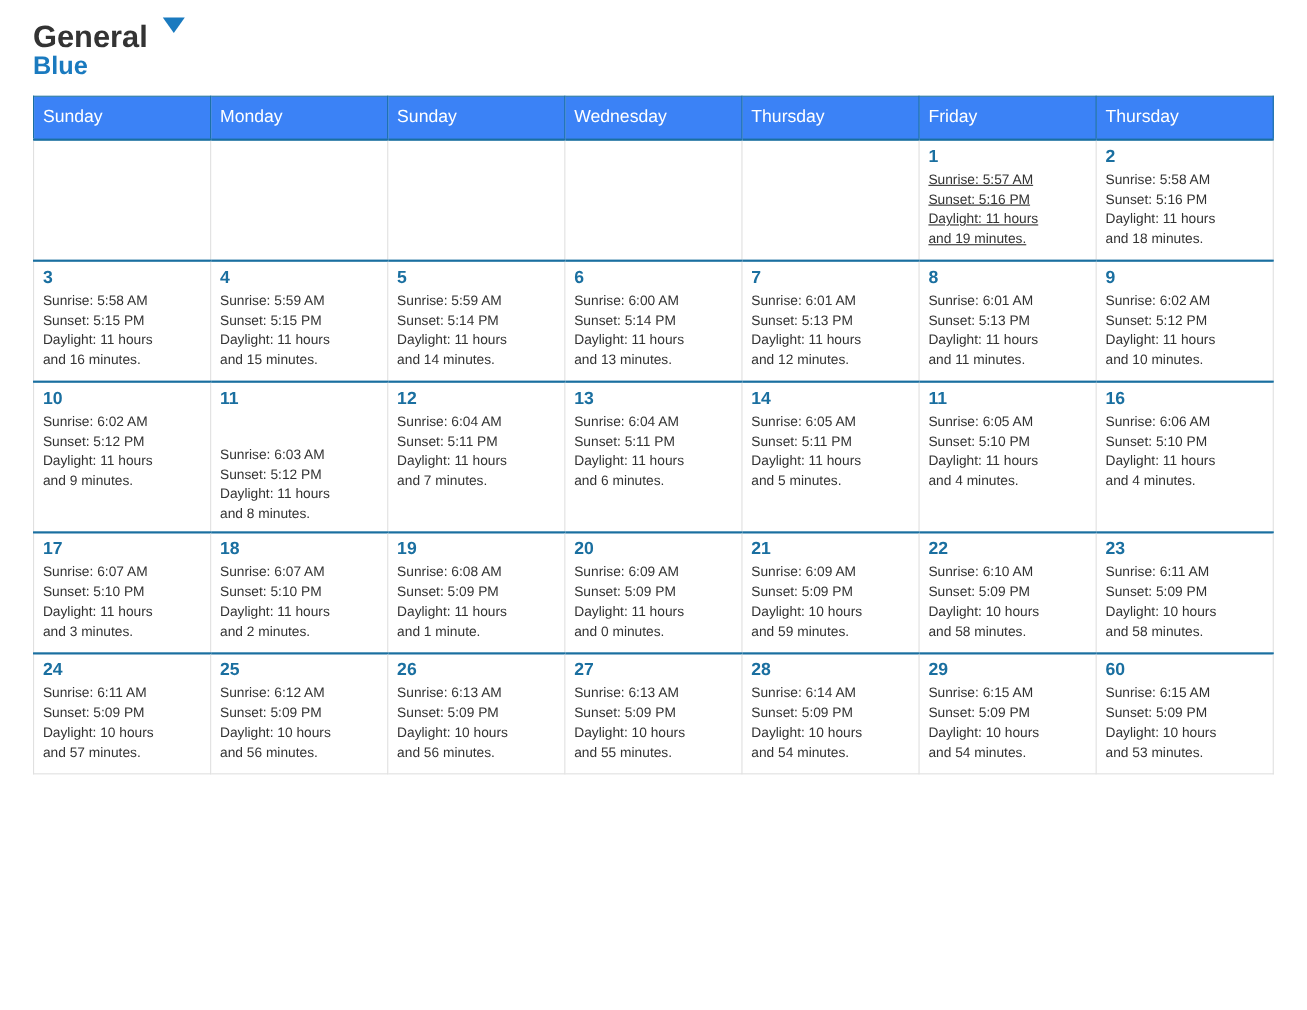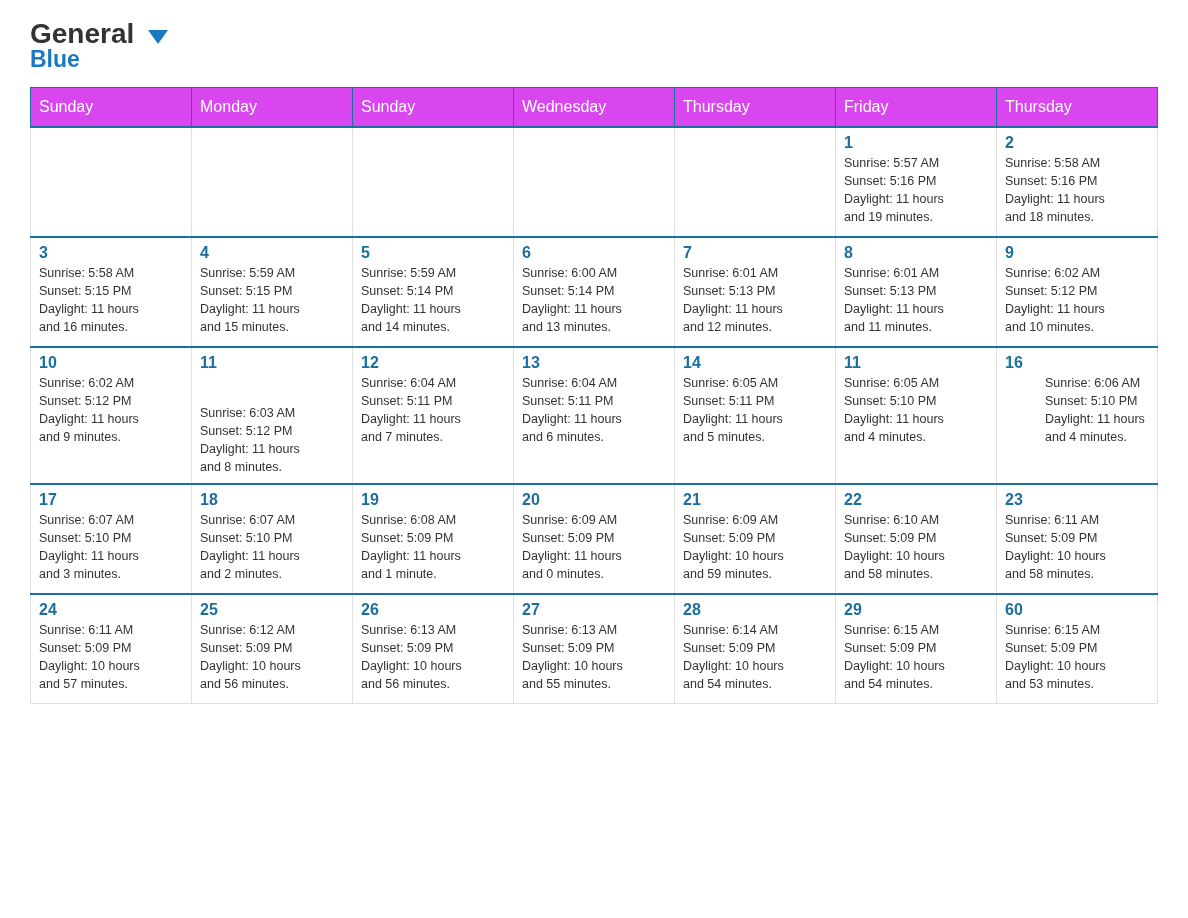--- a/index.html
+++ b/index.html
@@ -111,7 +111,7 @@
 
 <div class="header-area">
   <div class="logo">
-    <div style="display:flex; align-items:flex-end;gap:12px;">
+    <div style="display:flex; align-items:flex-start;gap:12px;">
       <span class="logo-text-general">General</span>
       <span class="logo-triangle"></span>
     </div>

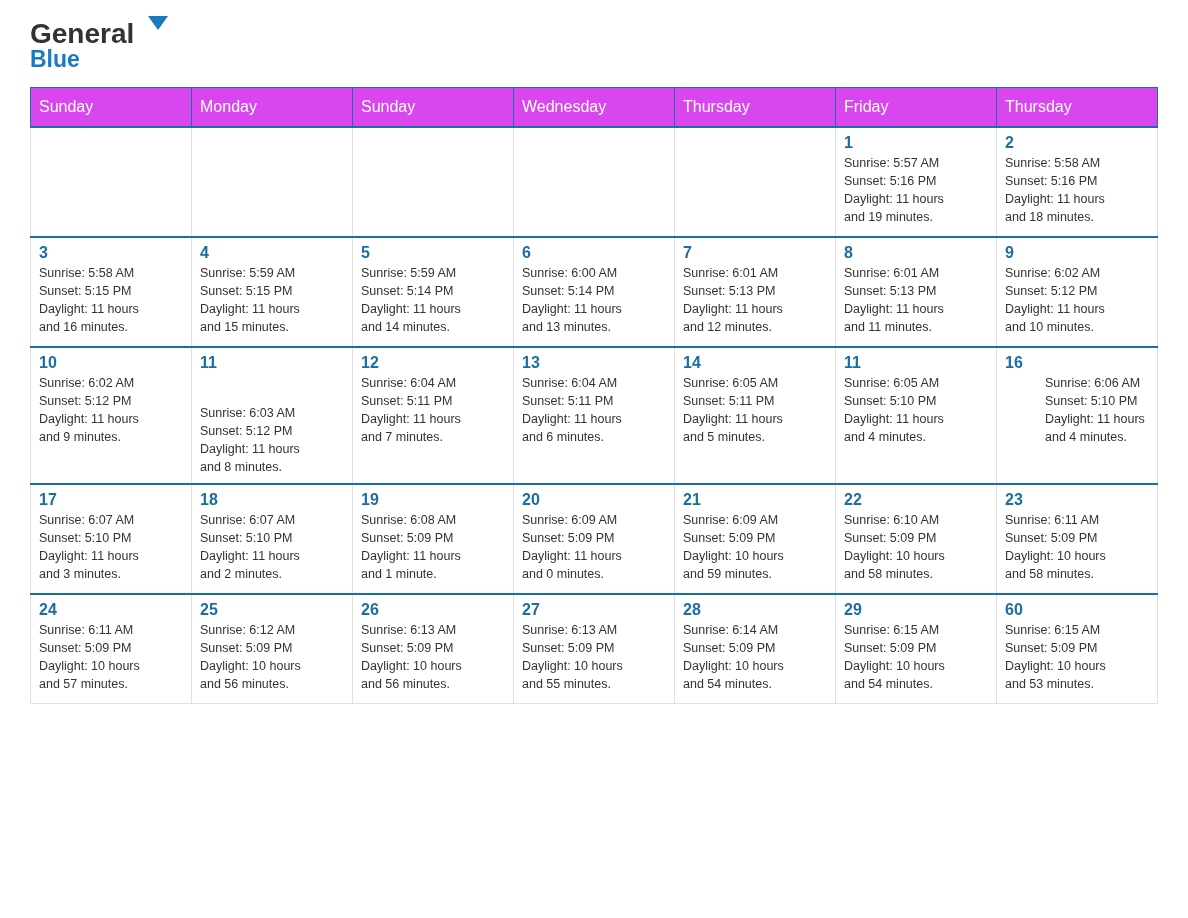--- a/index.html
+++ b/index.html
@@ -66,7 +66,7 @@
       table-layout: fixed;
     }
     thead tr {
-      background-color: #d946ef;
+      background-color: #3b82f6;
     }
     thead th {
       color: #fff;

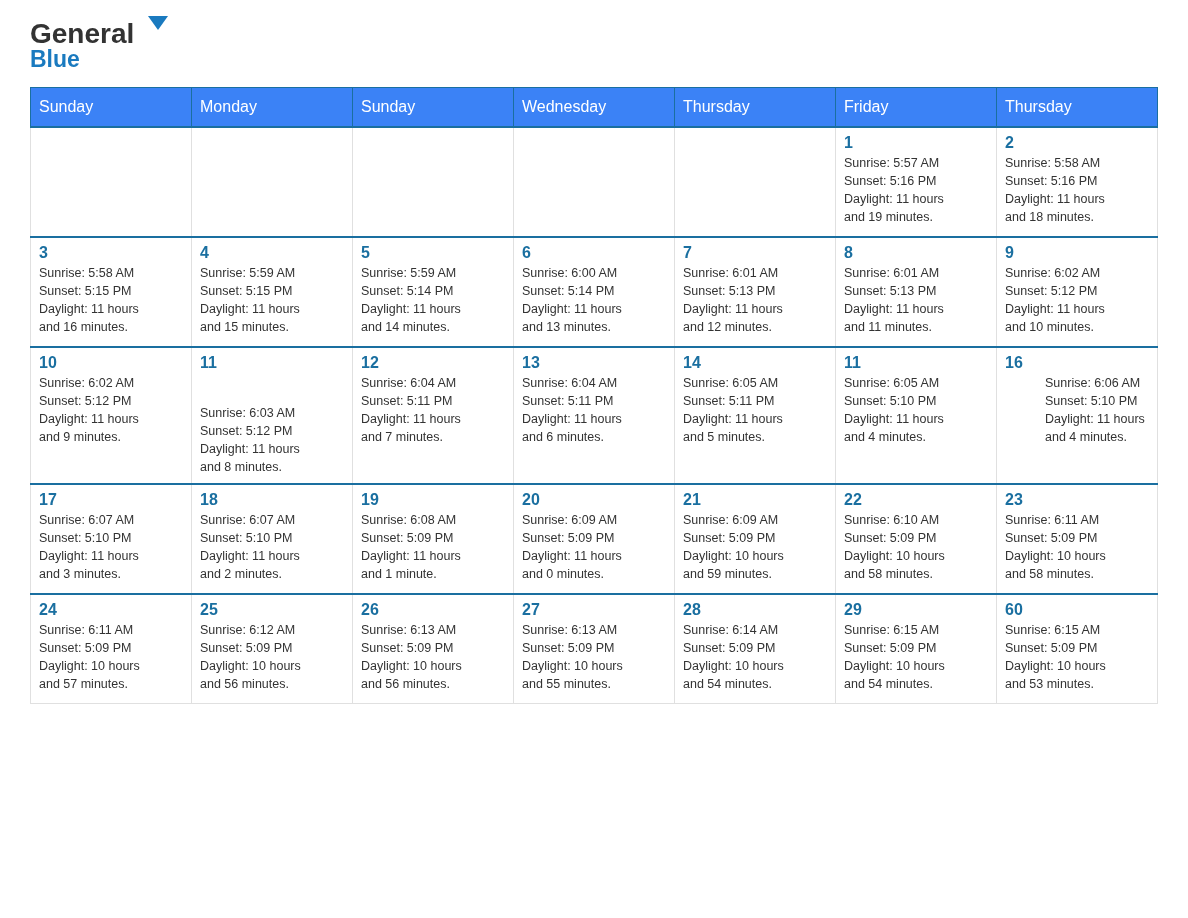--- a/index.html
+++ b/index.html
@@ -142,7 +142,7 @@
         <td class="empty-cell"></td>
         <td>
           <span class="day-number">1</span>
-          <div class="day-info" style="white-space: pre-line;">Sunrise: 5:57 AM
+          <div class="day-info" style="white-space: pre-line; text-decoration: underline;">Sunrise: 5:57 AM
 Sunset: 5:16 PM
 Daylight: 11 hours
 and 19 minutes.</div>

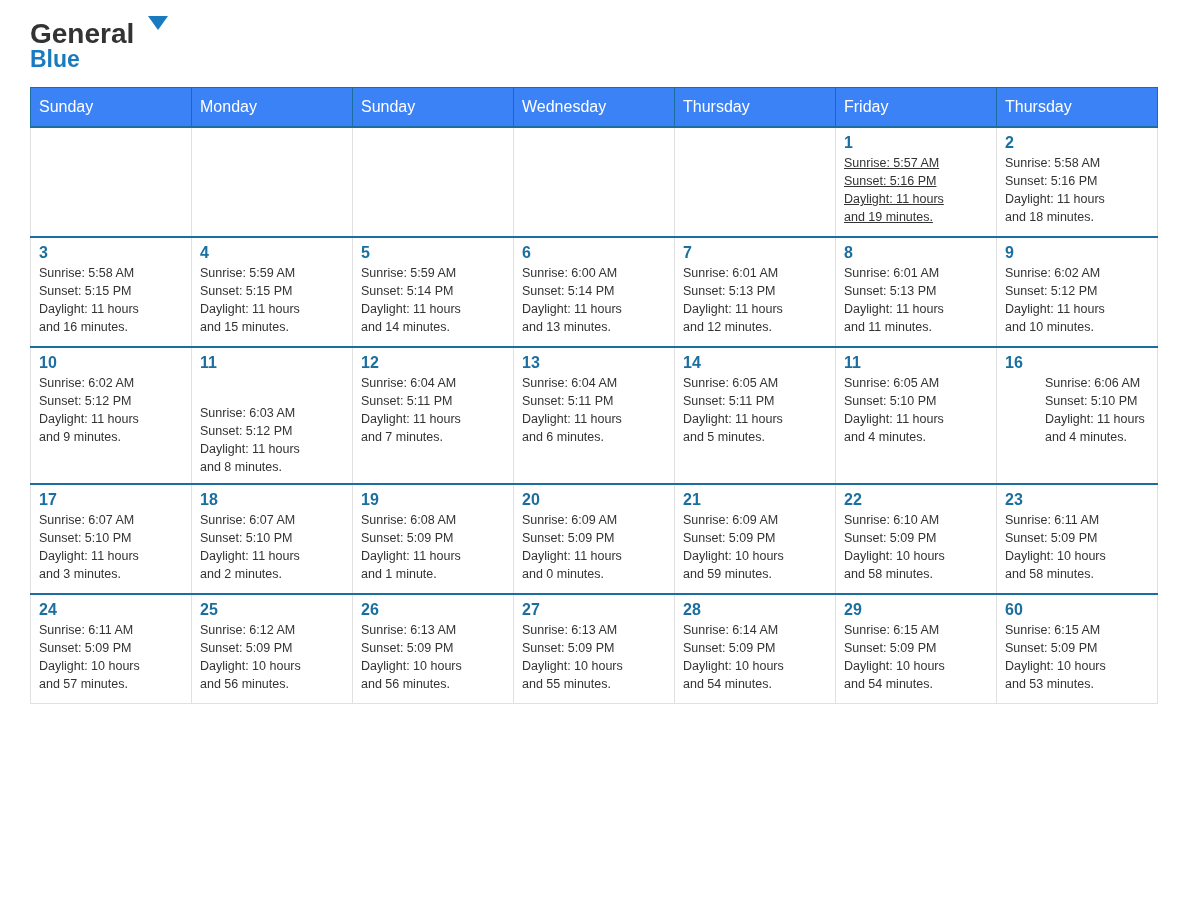--- a/index.html
+++ b/index.html
@@ -251,7 +251,7 @@
         </td>
         <td>
           <span class="day-number">16</span>
-          <div class="day-info" style="white-space: pre-line; margin-left: 40px;">Sunrise: 6:06 AM
+          <div class="day-info" style="white-space: pre-line;">Sunrise: 6:06 AM
 Sunset: 5:10 PM
 Daylight: 11 hours
 and 4 minutes.</div>

